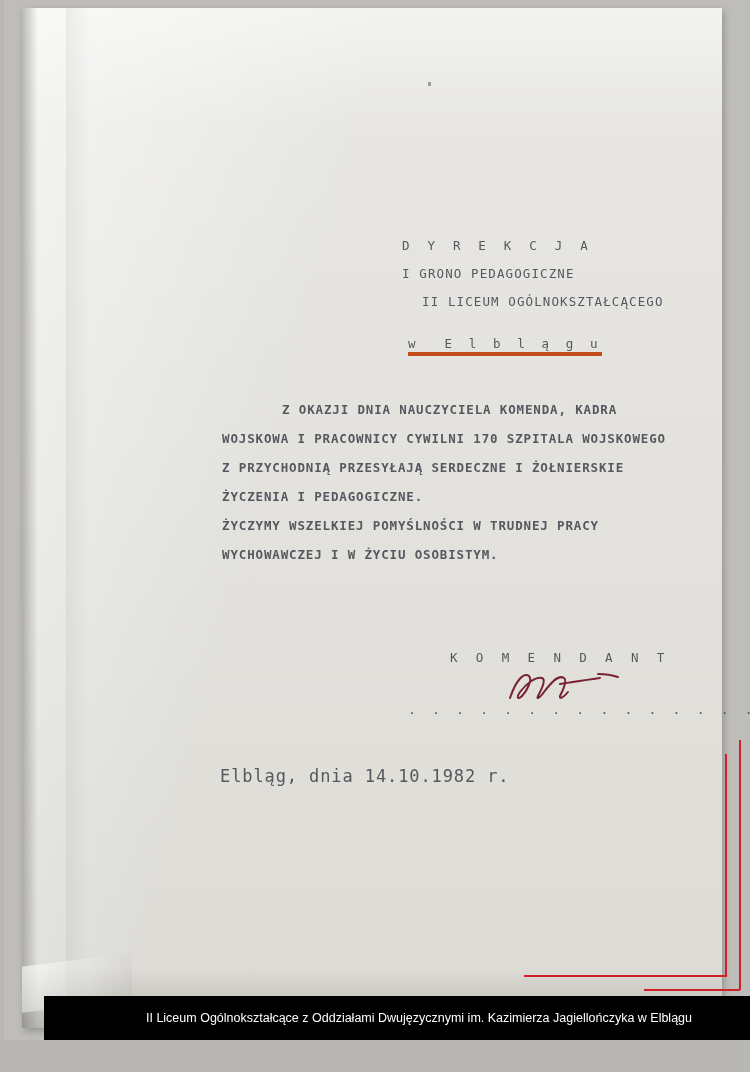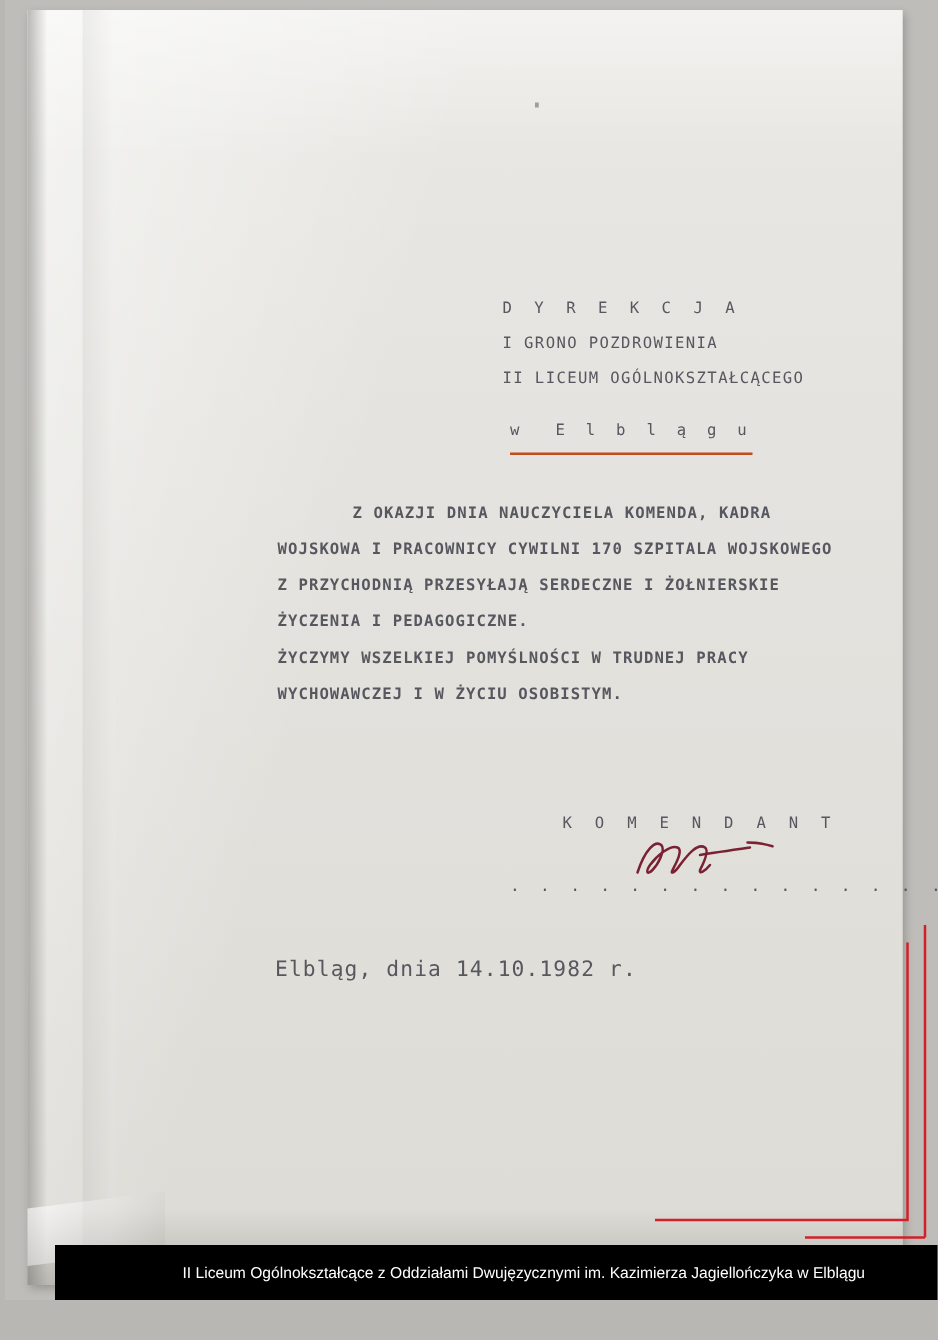--- a/index.html
+++ b/index.html
@@ -239,7 +239,7 @@
 
   <div id="header-block">
     <div class="tw line" id="l-dyrekcja">D Y R E K C J A</div>
-    <div class="tw line" id="l-grono">I GRONO POZDROWIENIA</div>
+    <div class="tw line" id="l-grono">I GRONO PEDAGOGICZNE</div>
     <div class="tw line" id="l-liceum">II LICEUM OGÓLNOKSZTAŁCĄCEGO</div>
     <div class="tw" id="l-city">w  E l b l ą g u</div>
   </div>

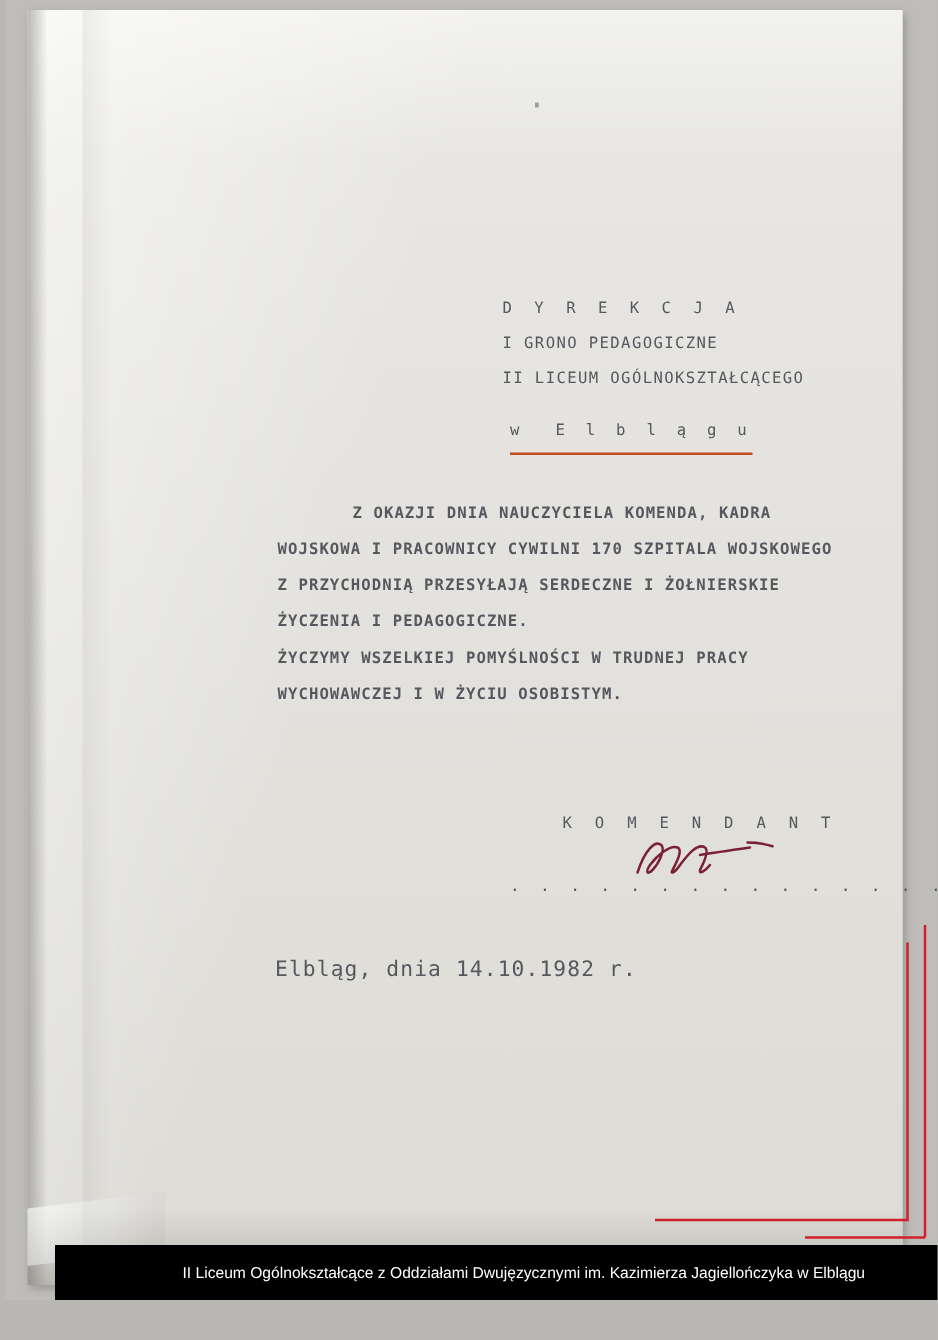--- a/index.html
+++ b/index.html
@@ -92,7 +92,7 @@
   #header-block .line { margin-bottom: 13px; }
   #l-dyrekcja { letter-spacing: 5.2px; font-size: 12.5px; }
   #l-grono { letter-spacing: 1.1px; }
-  #l-liceum { letter-spacing: 1.1px; }
+  #l-liceum { letter-spacing: 1.1px; margin-left: 20px; }
   #l-city {
     margin-top: 14px;
     margin-left: 6px;

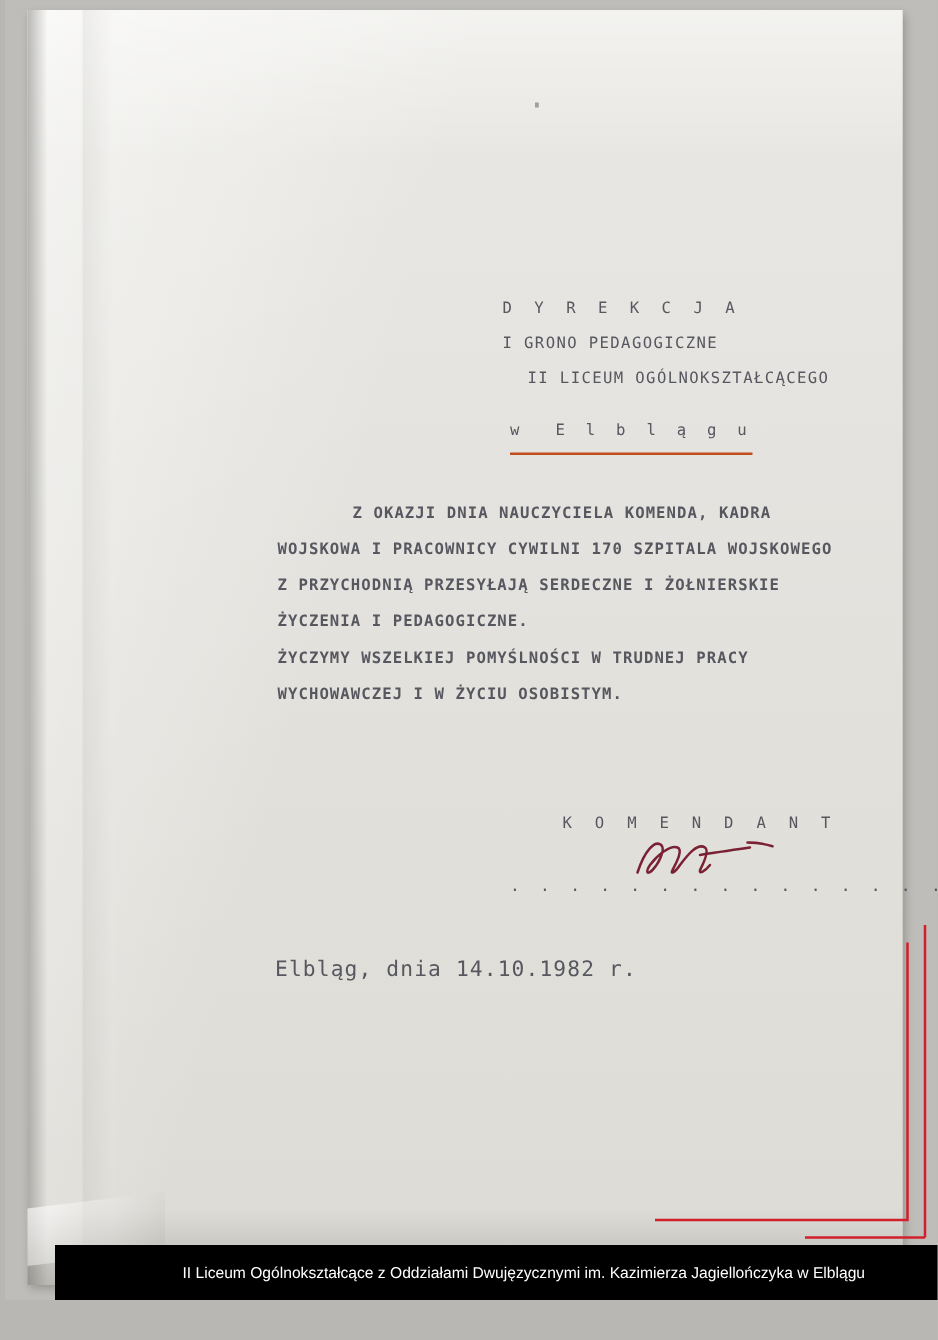--- a/index.html
+++ b/index.html
@@ -97,9 +97,9 @@
     margin-top: 14px;
     margin-left: 6px;
     letter-spacing: 4.6px;
-    border-bottom: 2px solid #c2410c;
+    border-bottom: 4px solid #c2410c;
     display: inline-block;
-    padding-bottom: 11px;
+    padding-bottom: 1px;
   }
 
   #body-block {

